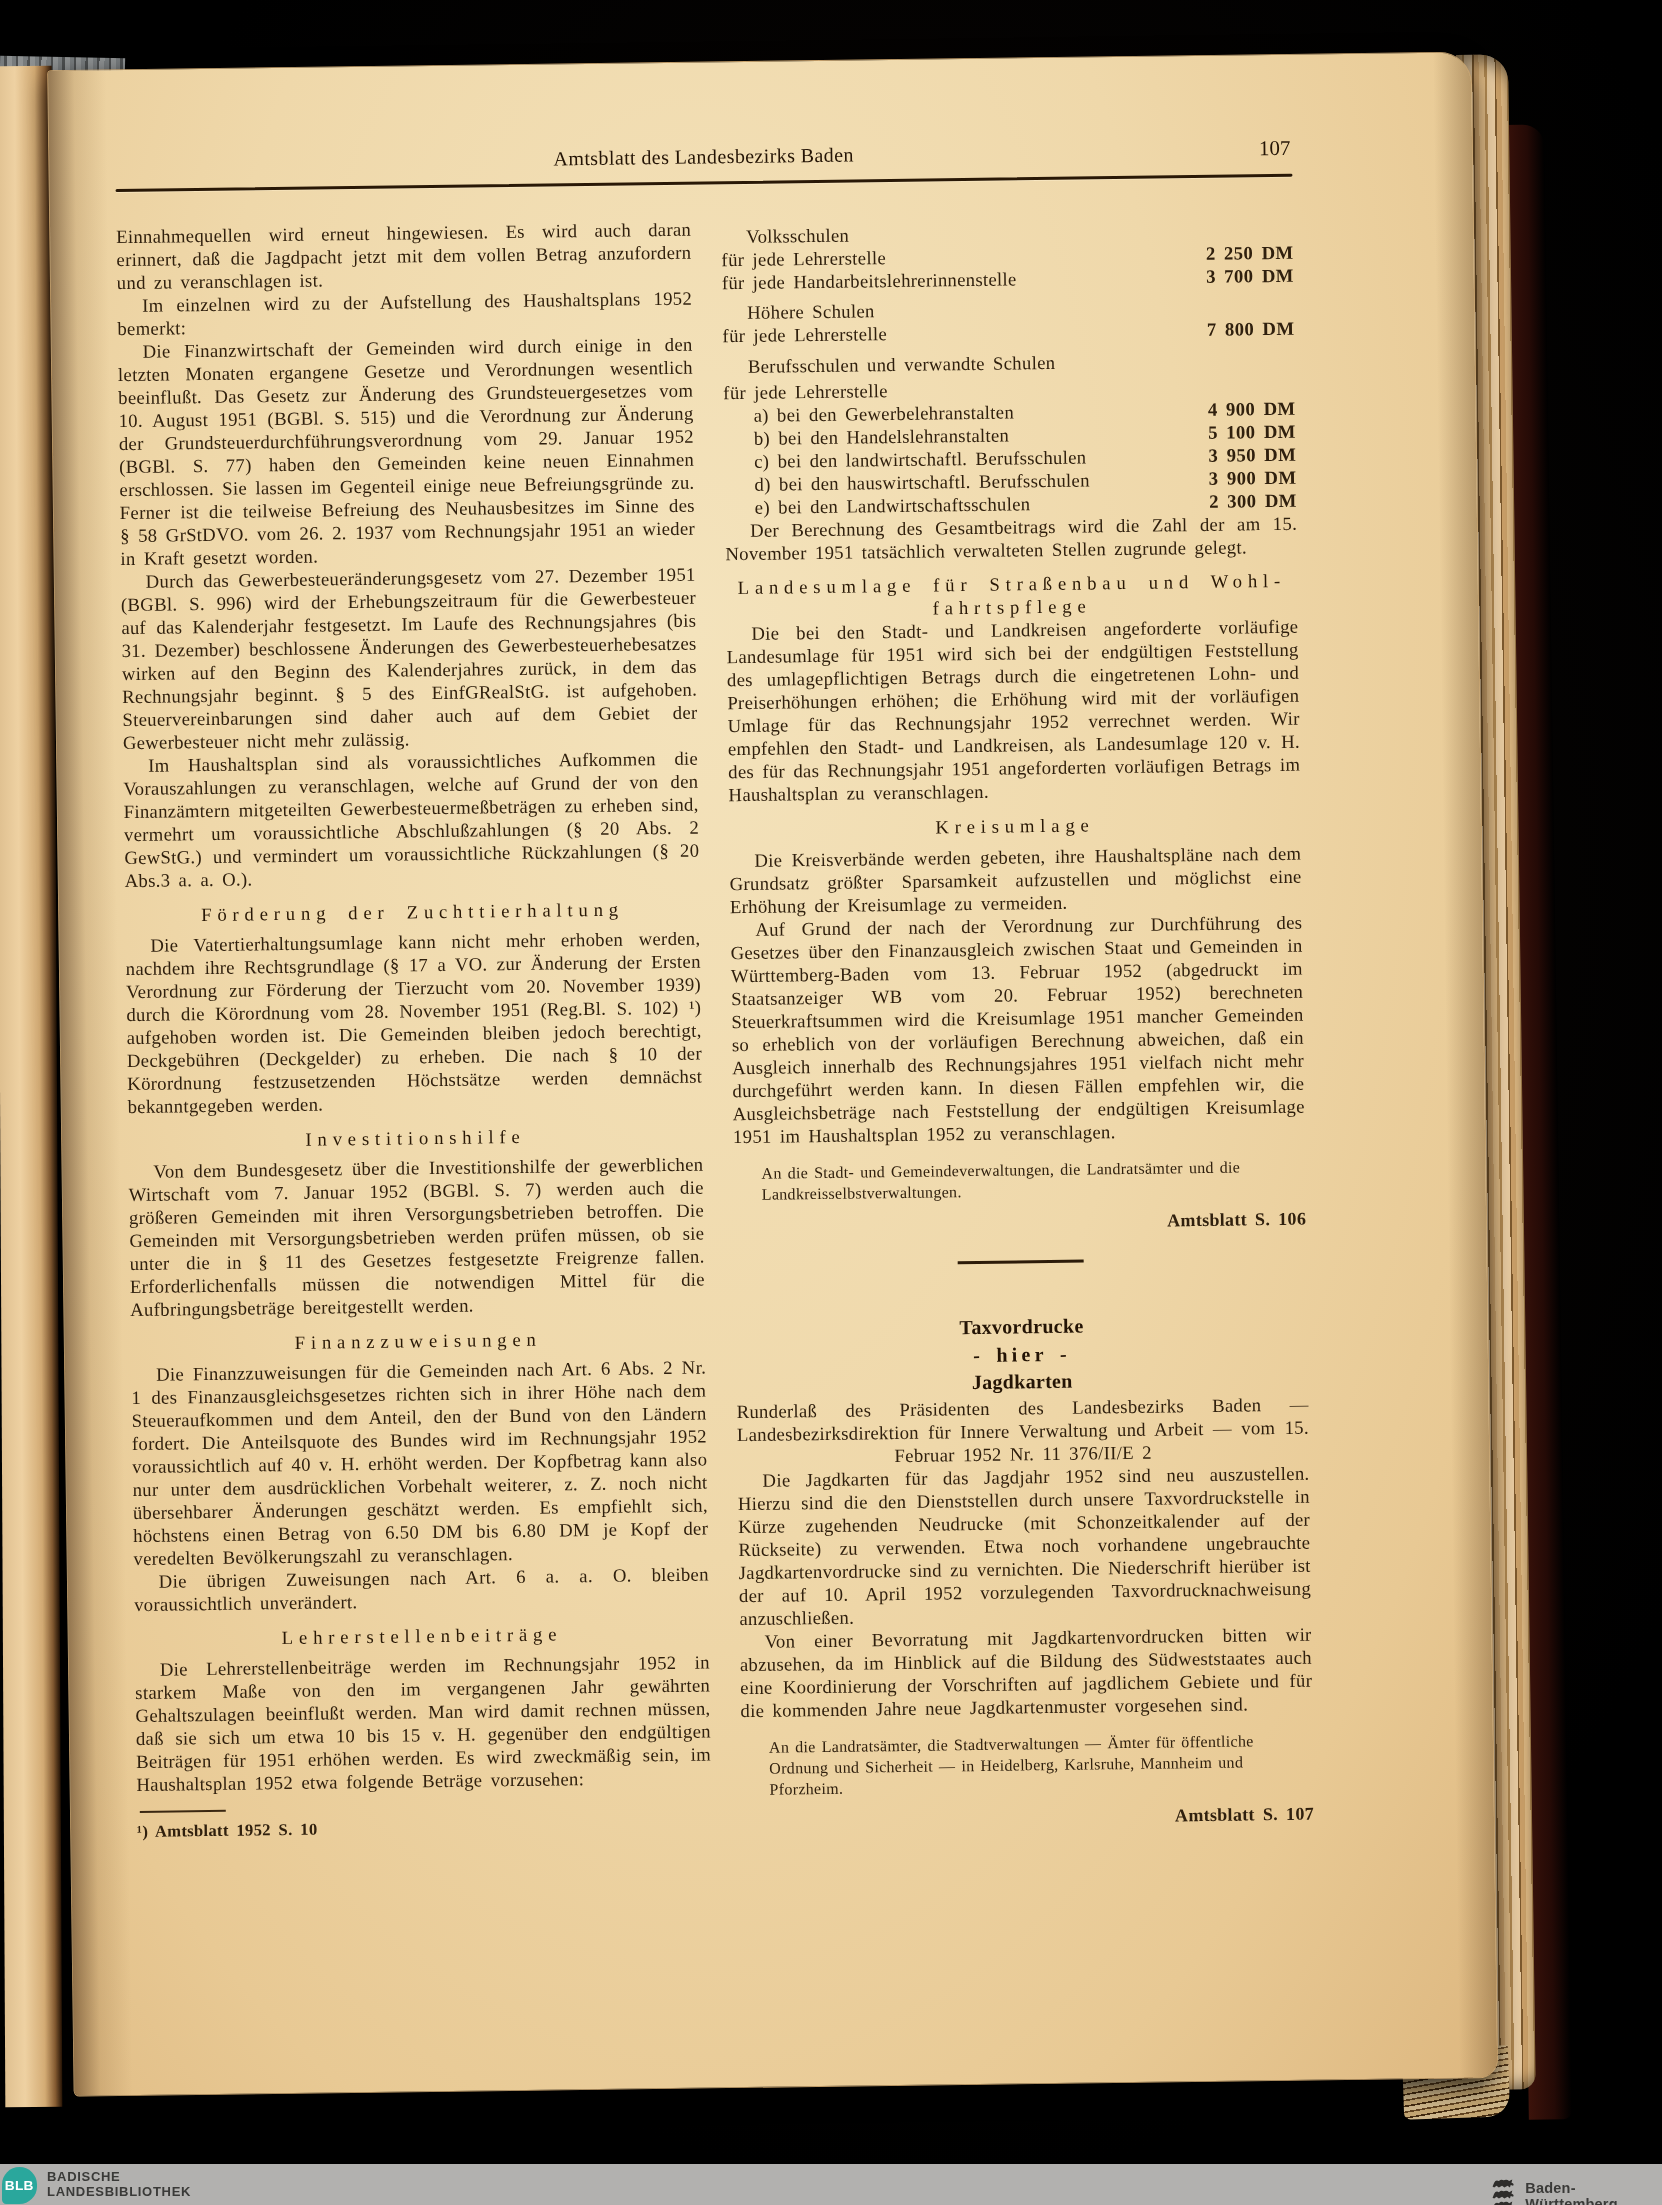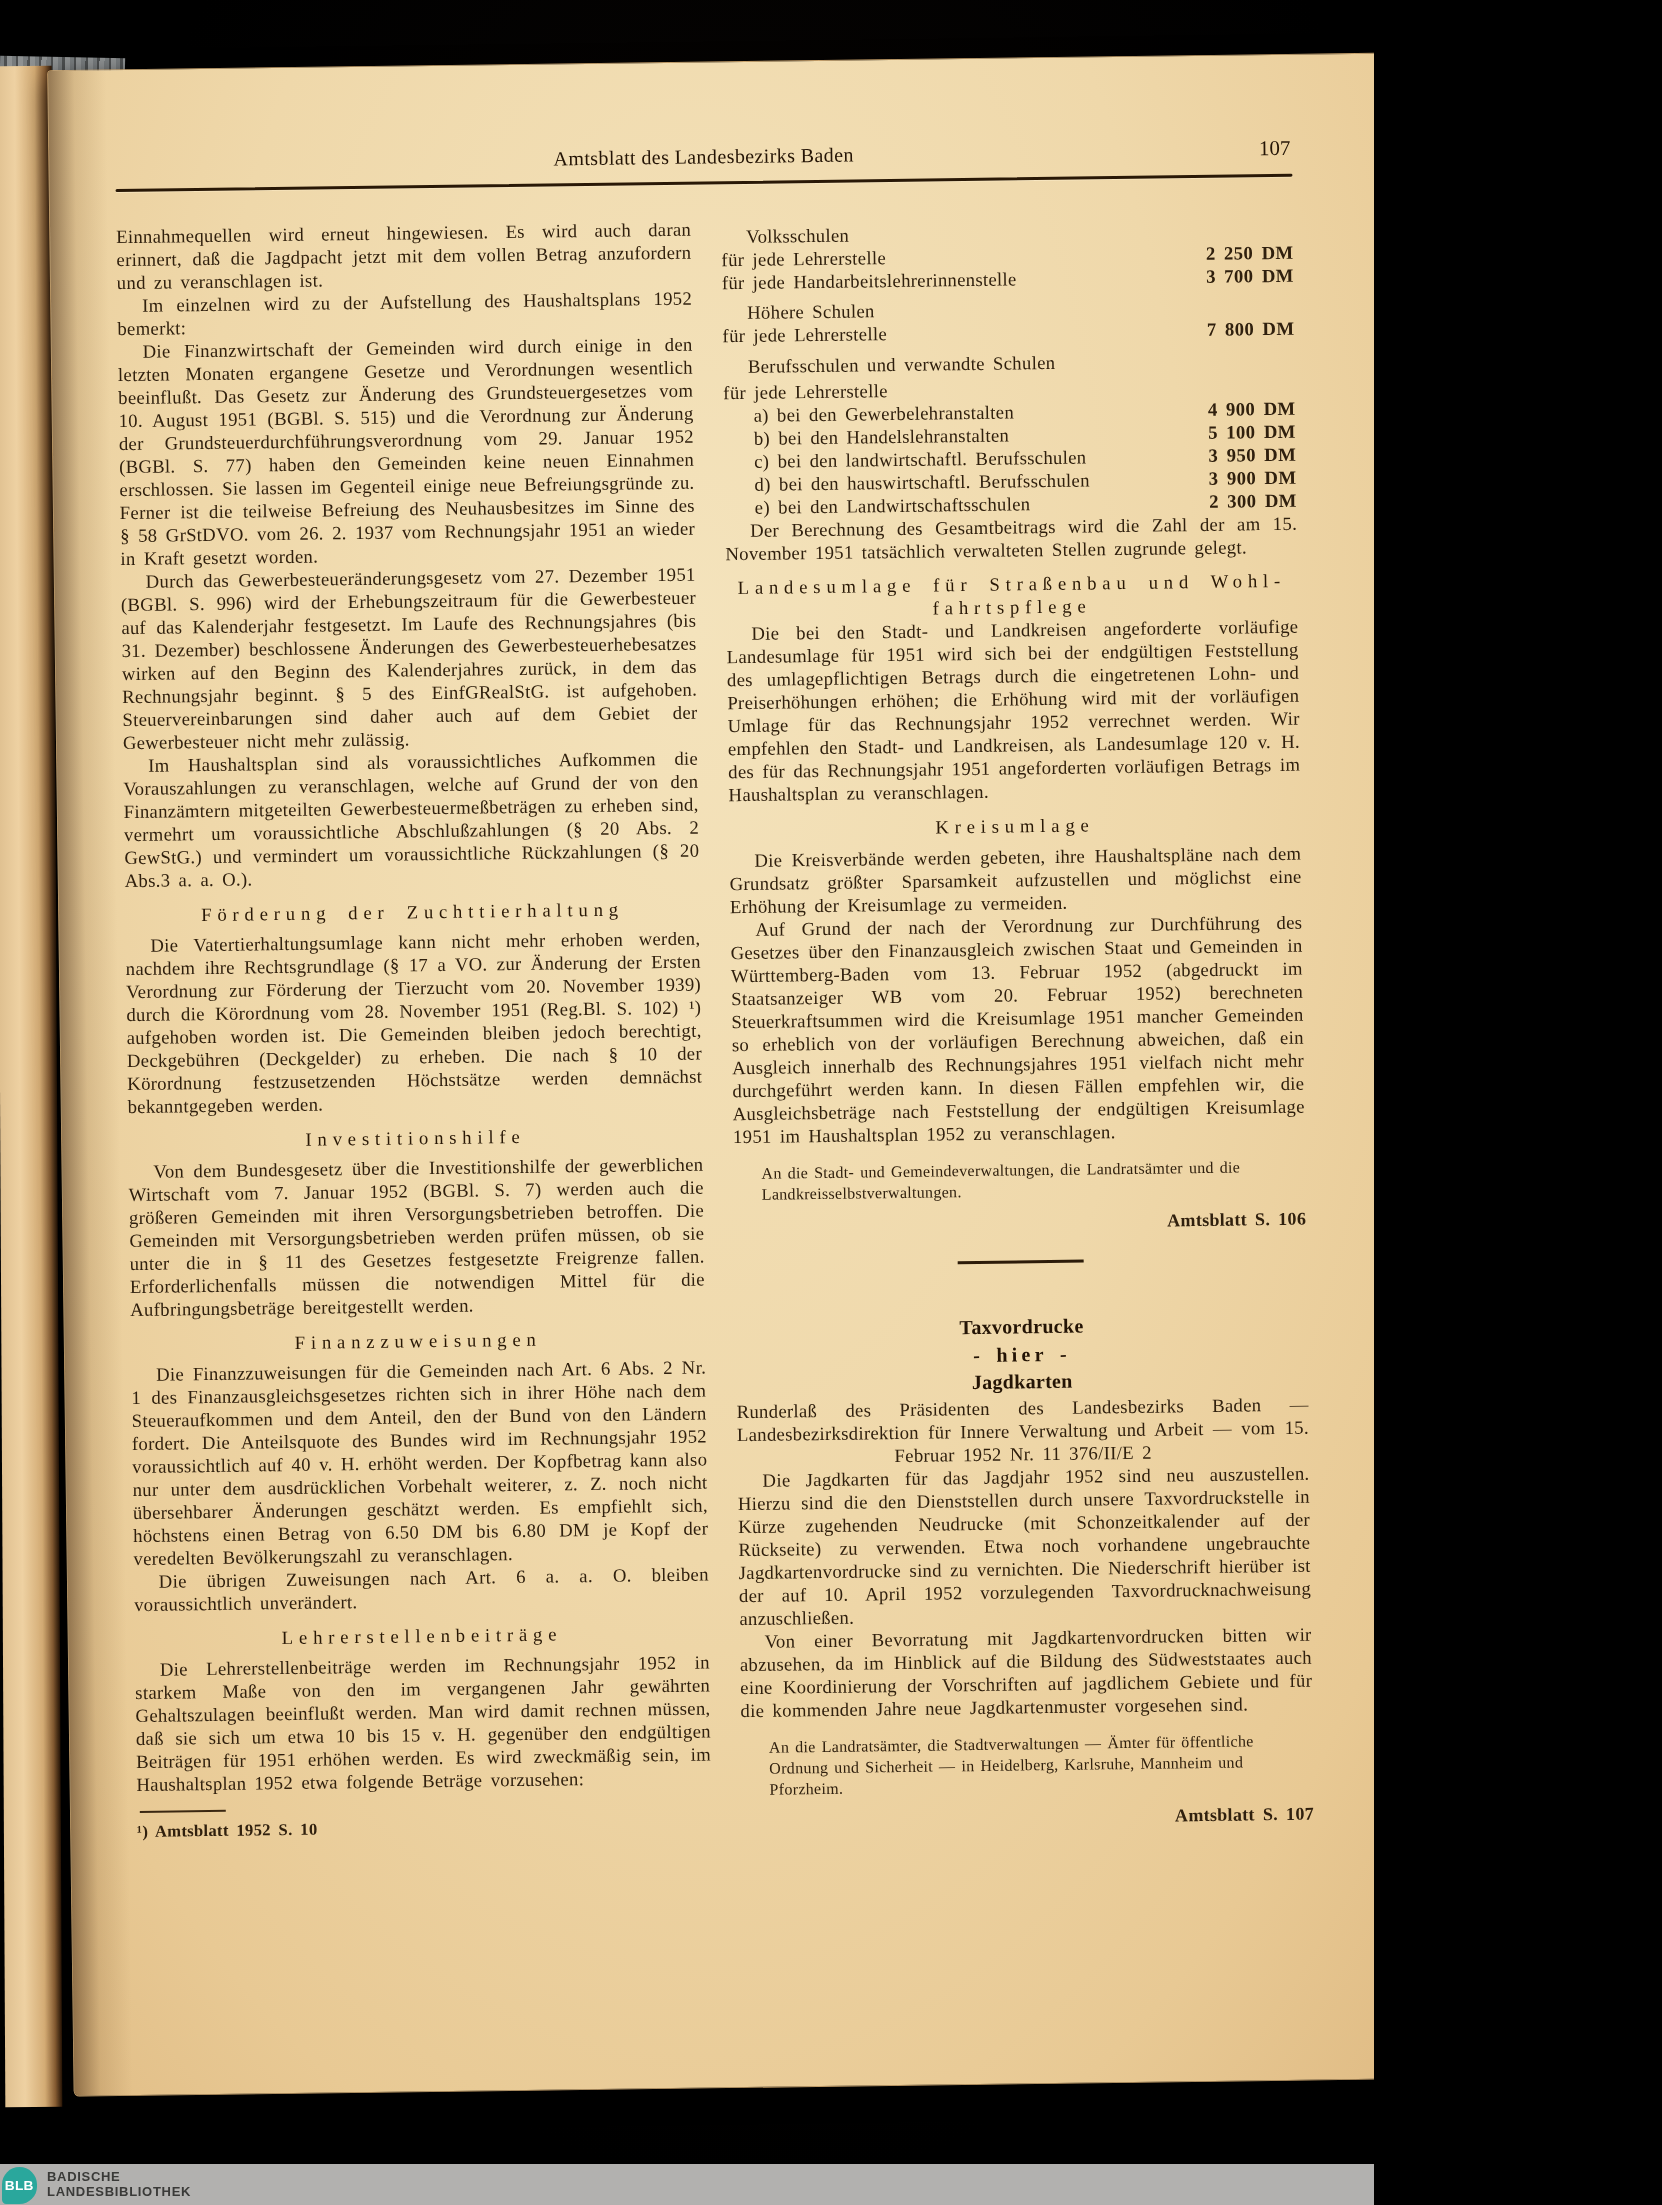--- a/index.html
+++ b/index.html
@@ -4,7 +4,7 @@
 <style>
   html,body{margin:0;padding:0;}
   body{width:1662px;height:2205px;background:#000;font-family:"Liberation Serif","DejaVu Serif",serif;}
-  .scene{position:relative;width:1374px;height:2205px;background:radial-gradient(ellipse at 55% 40%, #0b0705 0%, #000 70%);overflow:hidden;}
+  .scene{position:relative;width:1662px;height:2205px;background:radial-gradient(ellipse at 55% 40%, #0b0705 0%, #000 70%);overflow:hidden;}
 
   
   .binding-tape{position:absolute;left:0;top:57px;width:125px;height:16.6px;

